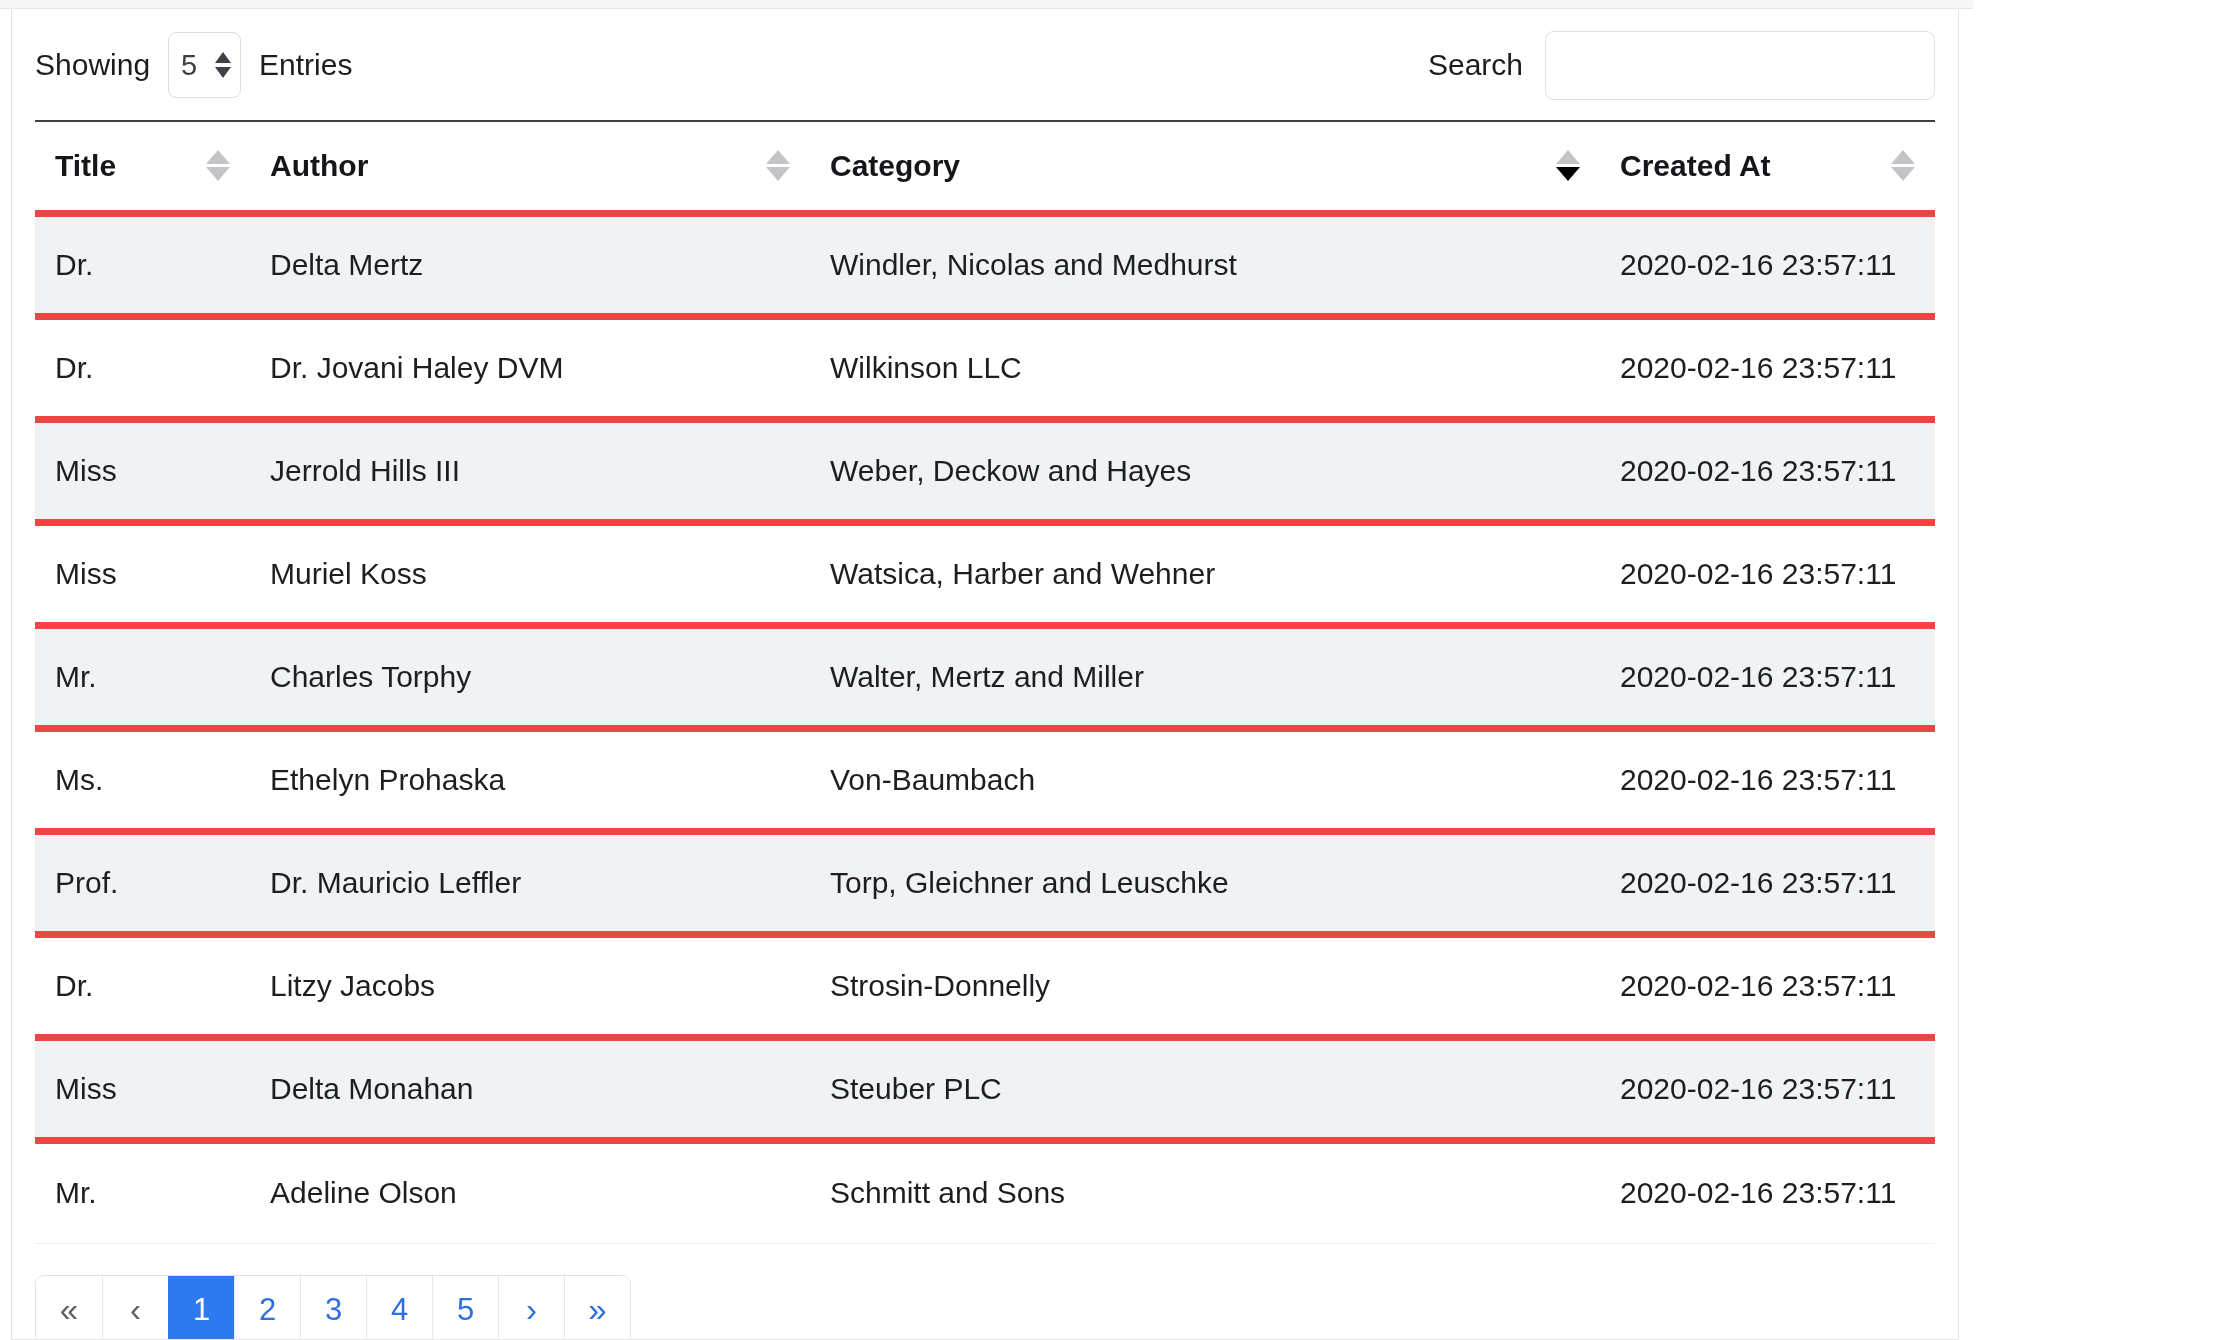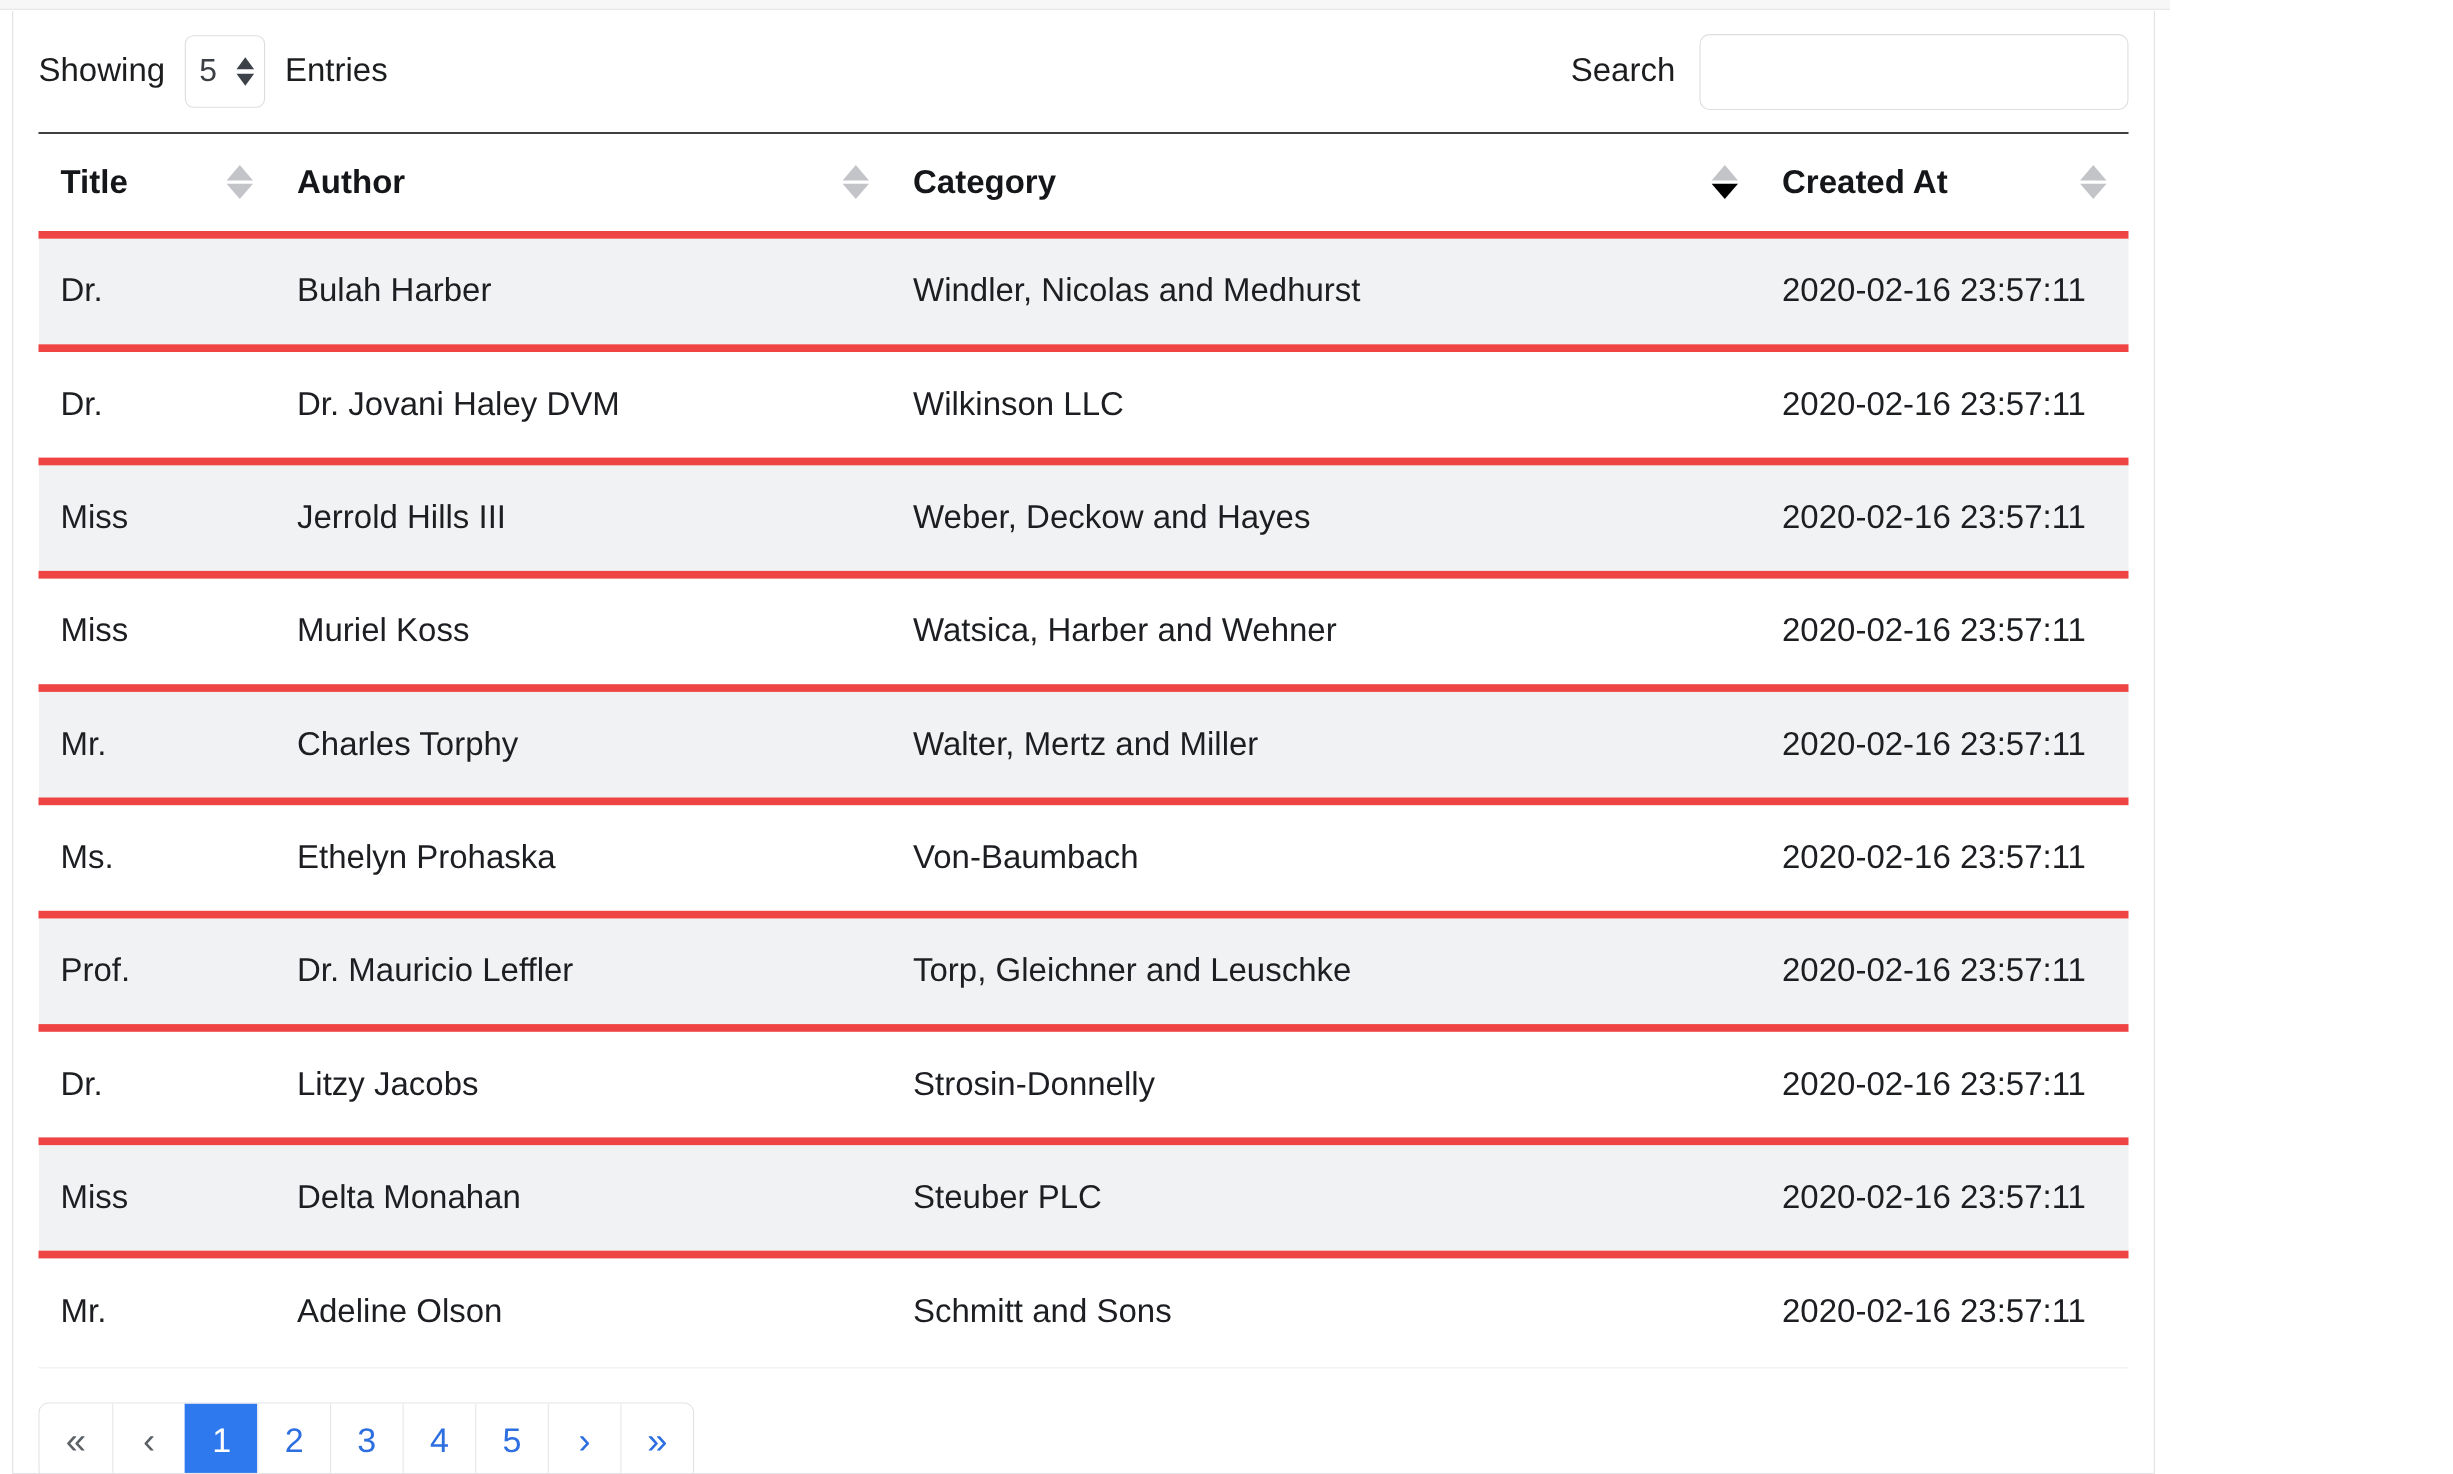--- a/index.html
+++ b/index.html
@@ -310,7 +310,7 @@
       <tbody id="table-body">
           <tr>
             <td>Dr.</td>
-            <td>Bulah Harber</td>
+            <td>Delta Mertz</td>
             <td>Windler, Nicolas and Medhurst</td>
             <td>2020-02-16 23:57:11</td>
           </tr>

